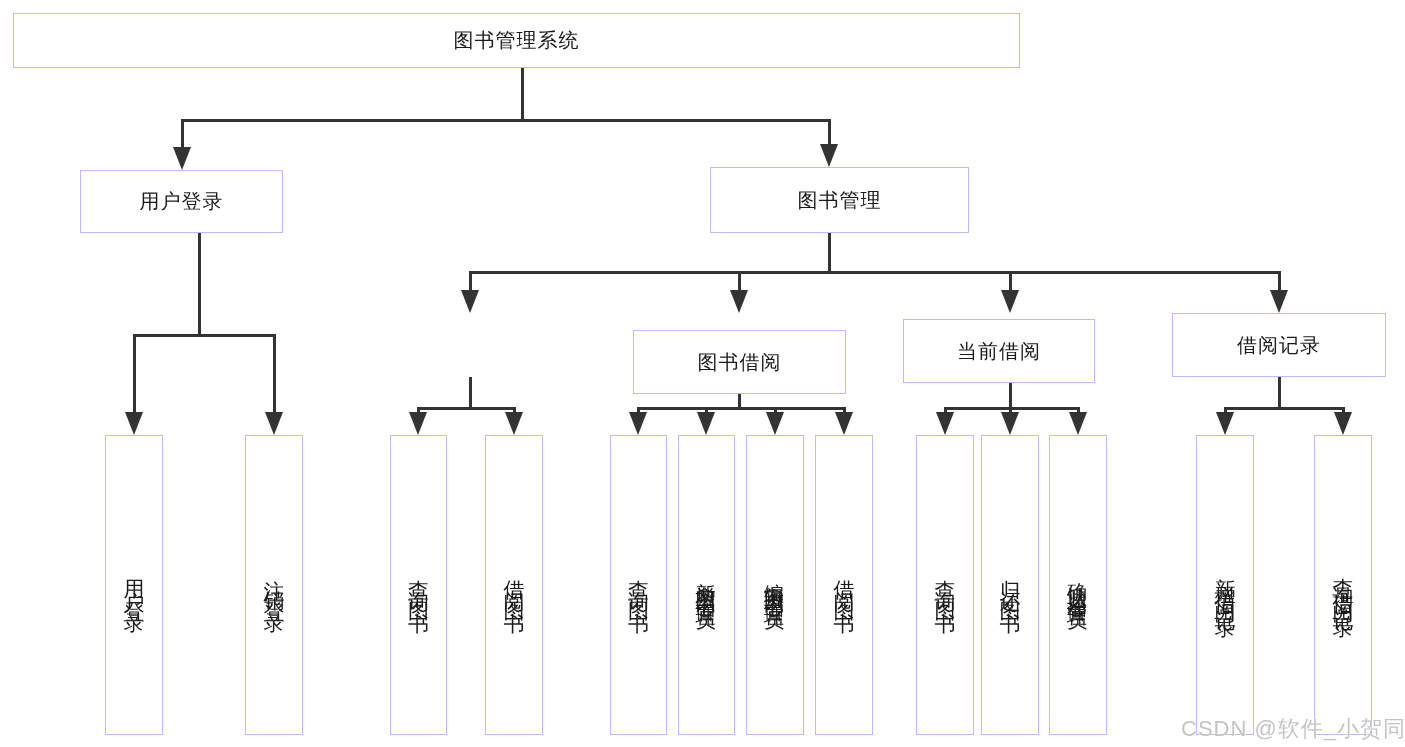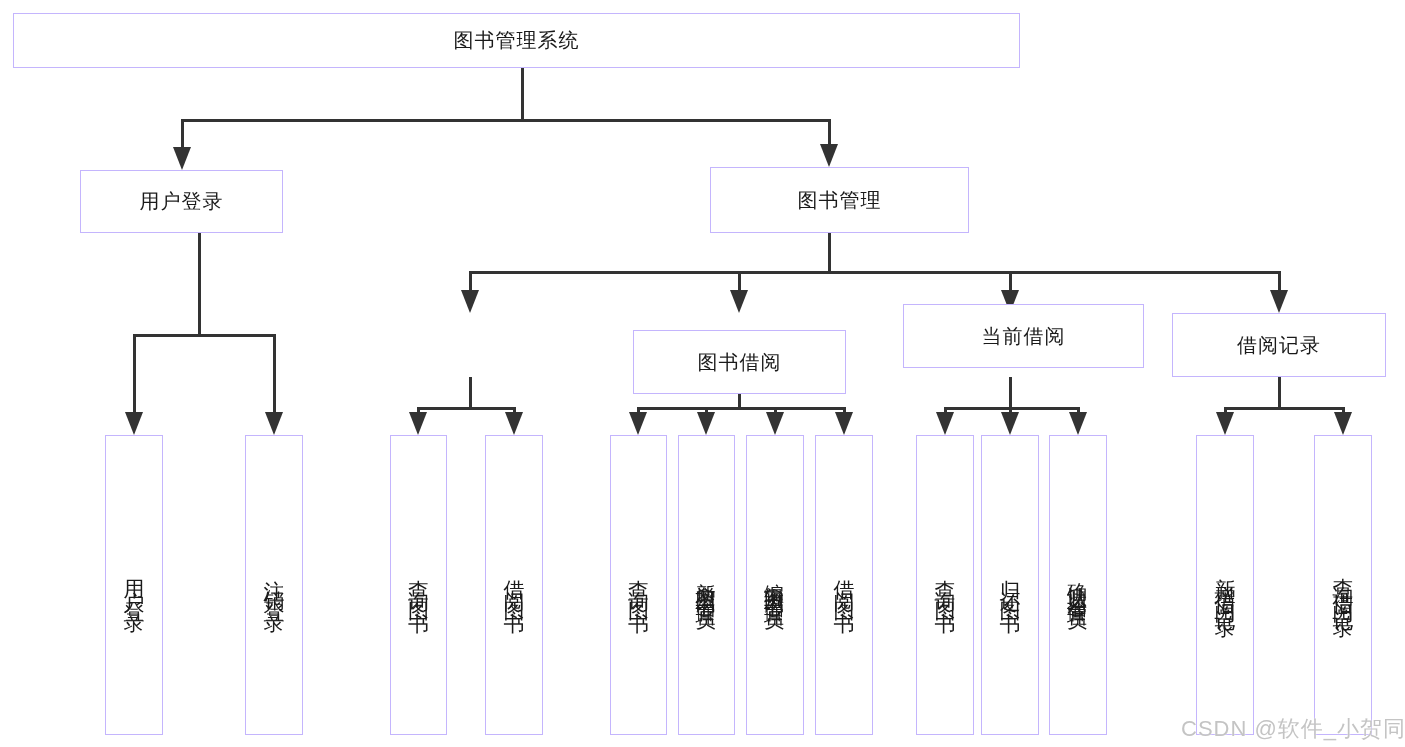--- a/index.html
+++ b/index.html
@@ -75,7 +75,7 @@
   <div class="box" style="left:633px;top:306px;width:213px;height:64px;margin-top:24px;">
     <span>图书借阅</span>
   </div>
-  <div class="box" style="left:903px;top:304px;width:241px;height:64px;">
+  <div class="box" style="left:903px;top:319px;width:192px;height:64px;">
     <span>当前借阅</span>
   </div>
   <div class="box" style="left:1172px;top:313px;width:214px;height:64px;">

